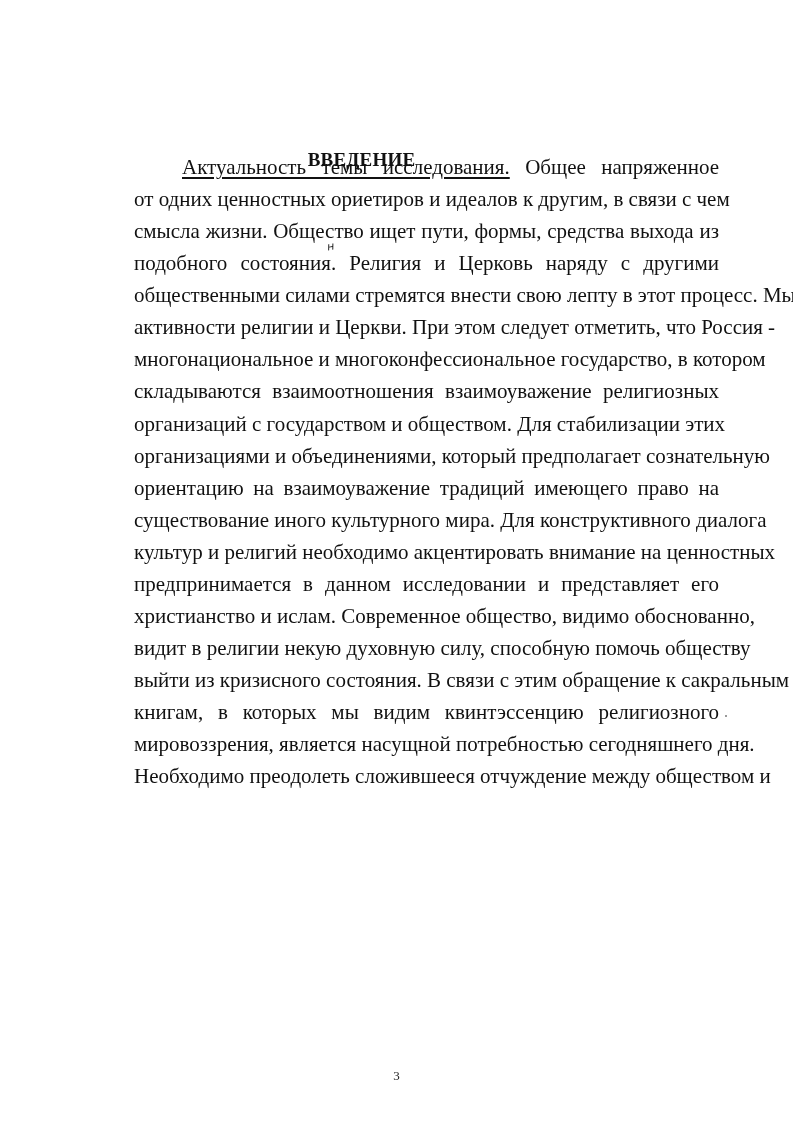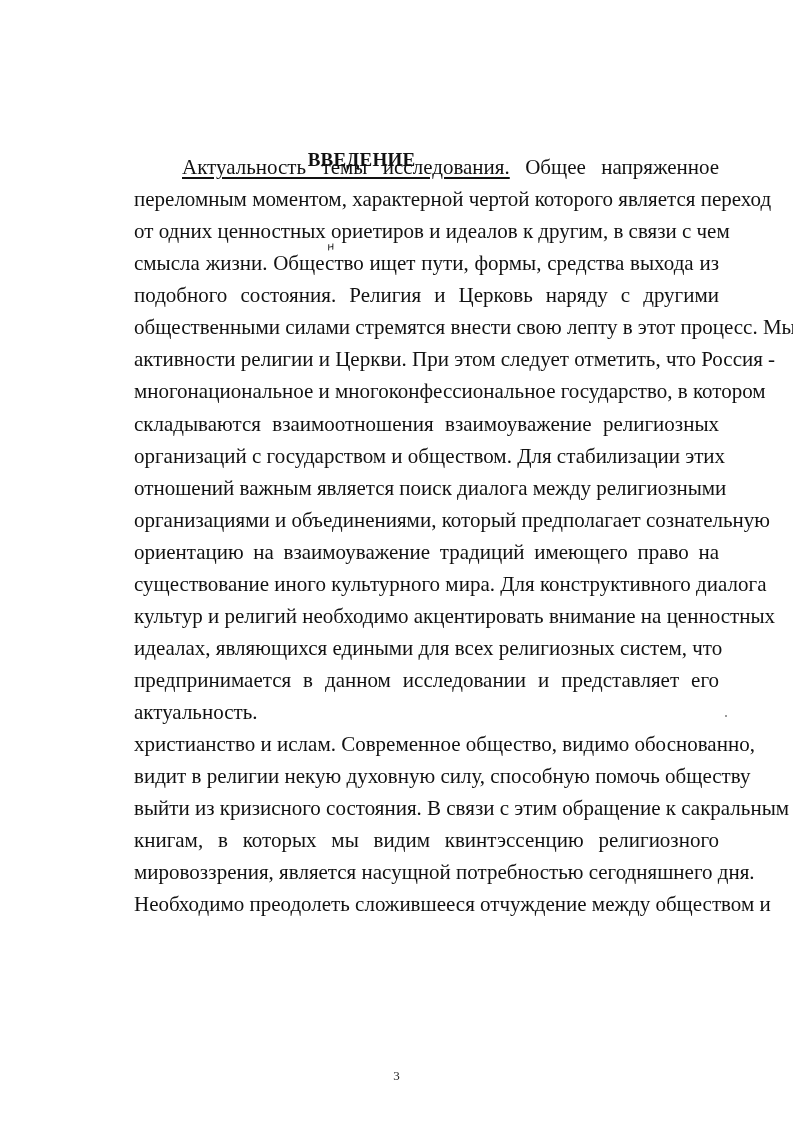--- a/index.html
+++ b/index.html
@@ -96,7 +96,6 @@
 
   <div class="body-text">
     <span class="line indent"><span class="underlined">Актуальность темы исследования.</span> <span>Общее напряженное</span></span>
-    <span class="line">переломным моментом, характерной чертой которого является переход</span>
     <span class="line">от одних ценностных ориетиров и идеалов к другим, в связи с чем</span>
     <span class="line">смысла жизни. Общество ищет пути, формы, средства выхода из</span>
     <span class="line">подобного состояния. Религия и Церковь наряду с другими</span>

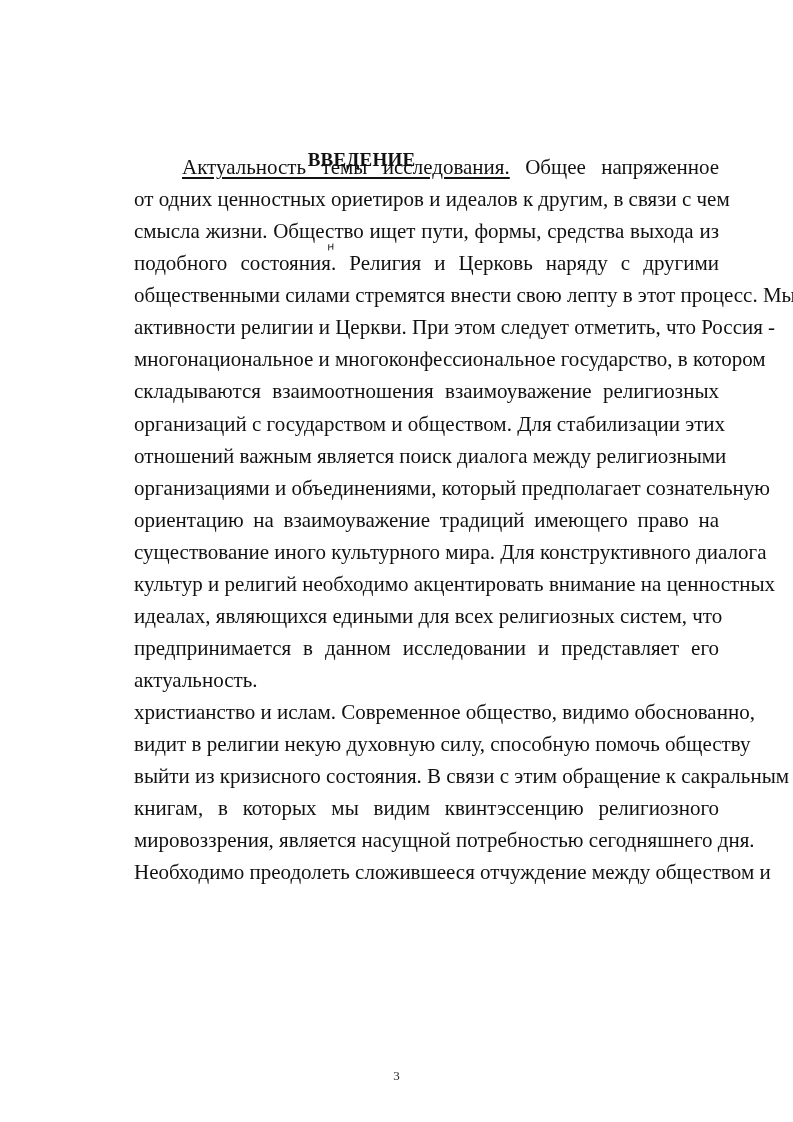--- a/index.html
+++ b/index.html
@@ -104,7 +104,6 @@
     <span class="line">многонациональное и многоконфессиональное государство, в котором</span>
     <span class="line">складываются взаимоотношения взаимоуважение религиозных</span>
     <span class="line">организаций с государством и обществом. Для стабилизации этих</span>
-    <span class="line">отношений важным является поиск диалога между религиозными</span>
     <span class="line">организациями и объединениями, который предполагает сознательную</span>
     <span class="line">ориентацию на взаимоуважение традиций имеющего право на</span>
     <span class="line">существование иного культурного мира. Для конструктивного диалога</span>

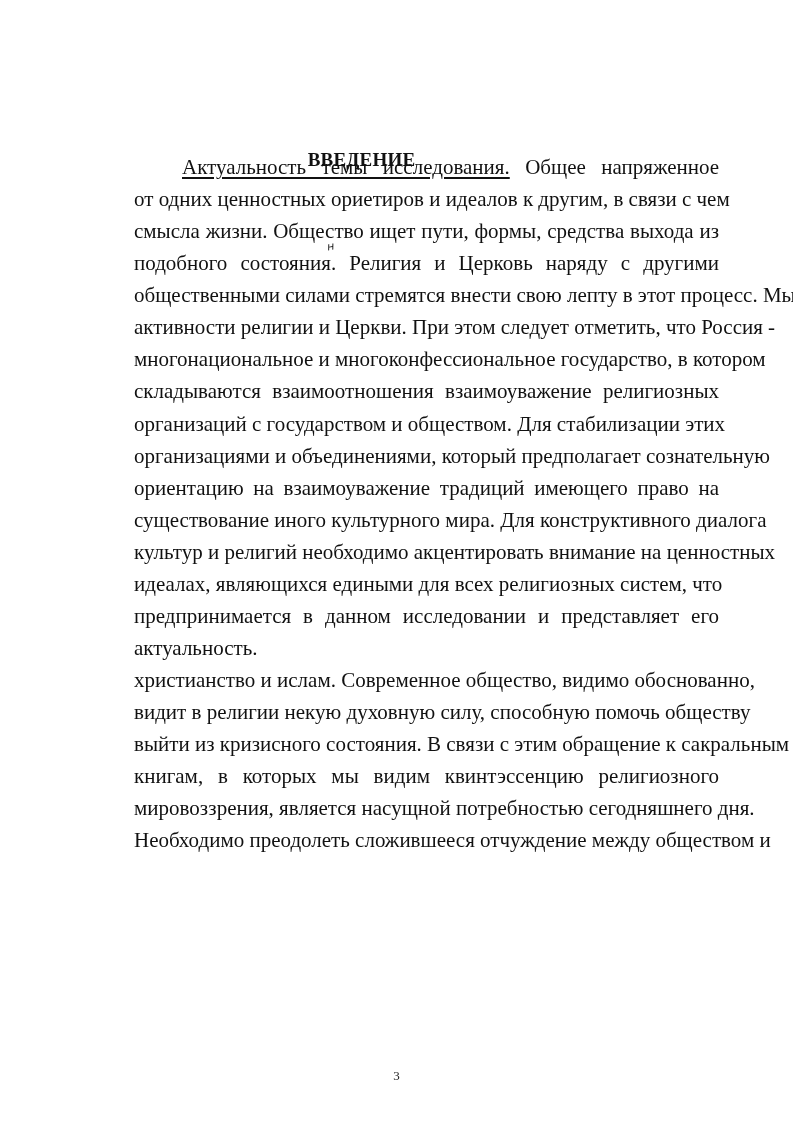--- a/index.html
+++ b/index.html
@@ -108,7 +108,6 @@
     <span class="line">ориентацию на взаимоуважение традиций имеющего право на</span>
     <span class="line">существование иного культурного мира. Для конструктивного диалога</span>
     <span class="line">культур и религий необходимо акцентировать внимание на ценностных</span>
-    <span class="line">идеалах, являющихся едиными для всех религиозных систем, что</span>
     <span class="line">предпринимается в данном исследовании и представляет его</span>
     <span class="line last">актуальность.</span>
     <span class="line">христианство и ислам. Современное общество, видимо обоснованно,</span>

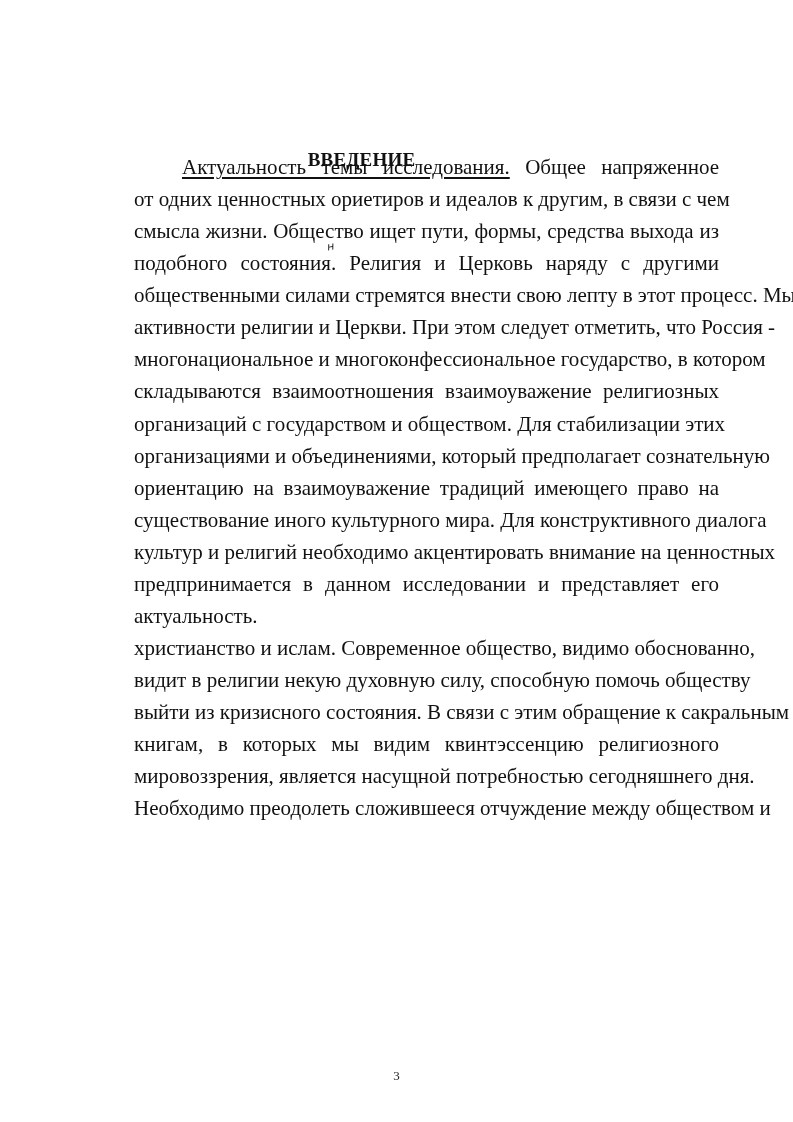--- a/index.html
+++ b/index.html
@@ -109,7 +109,6 @@
     <span class="line">существование иного культурного мира. Для конструктивного диалога</span>
     <span class="line">культур и религий необходимо акцентировать внимание на ценностных</span>
     <span class="line">предпринимается в данном исследовании и представляет его</span>
-    <span class="line last">актуальность.</span>
     <span class="line">христианство и ислам. Современное общество, видимо обоснованно,</span>
     <span class="line">видит в религии некую духовную силу, способную помочь обществу</span>
     <span class="line">выйти из кризисного состояния. В связи с этим обращение к сакральным</span>

